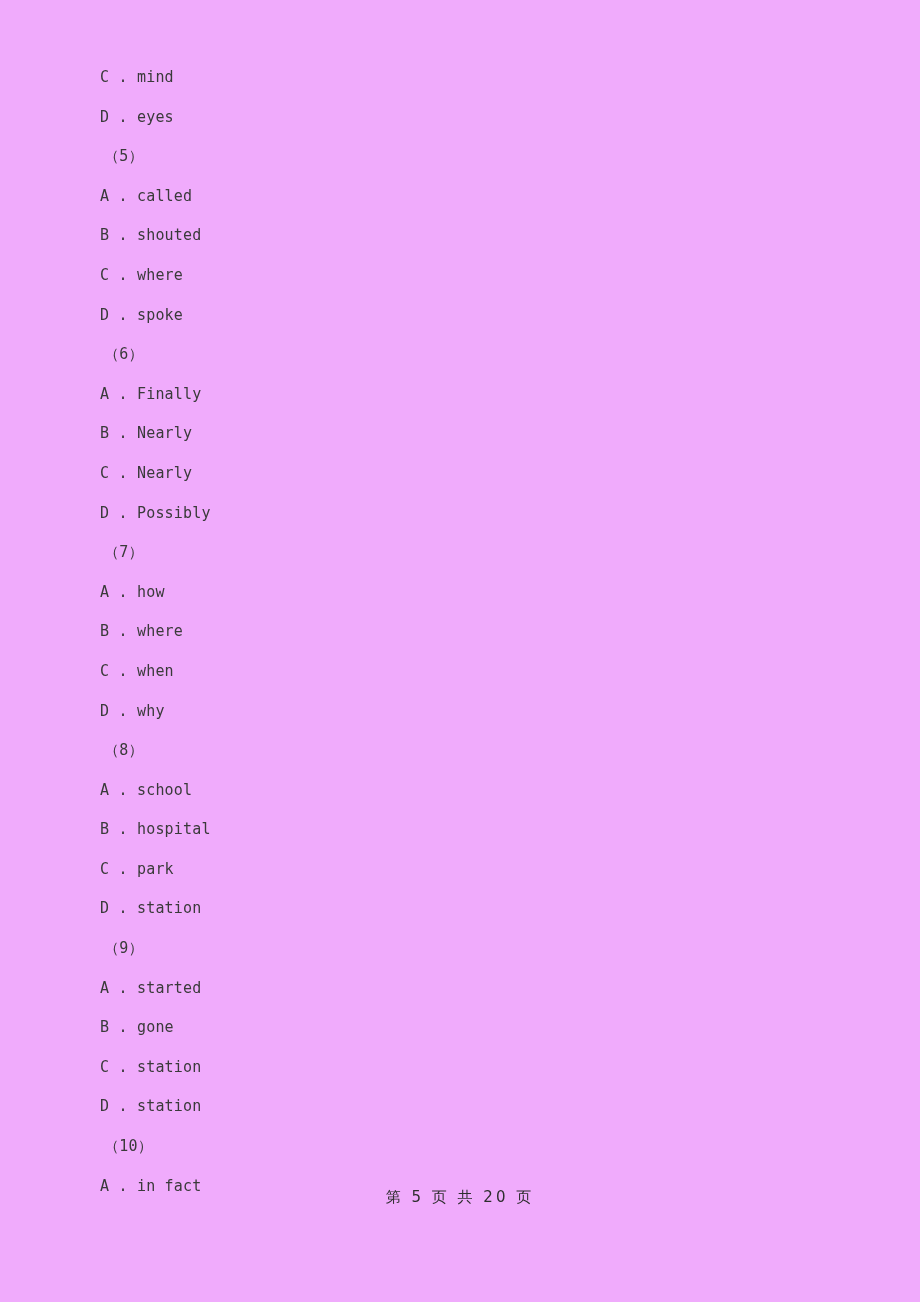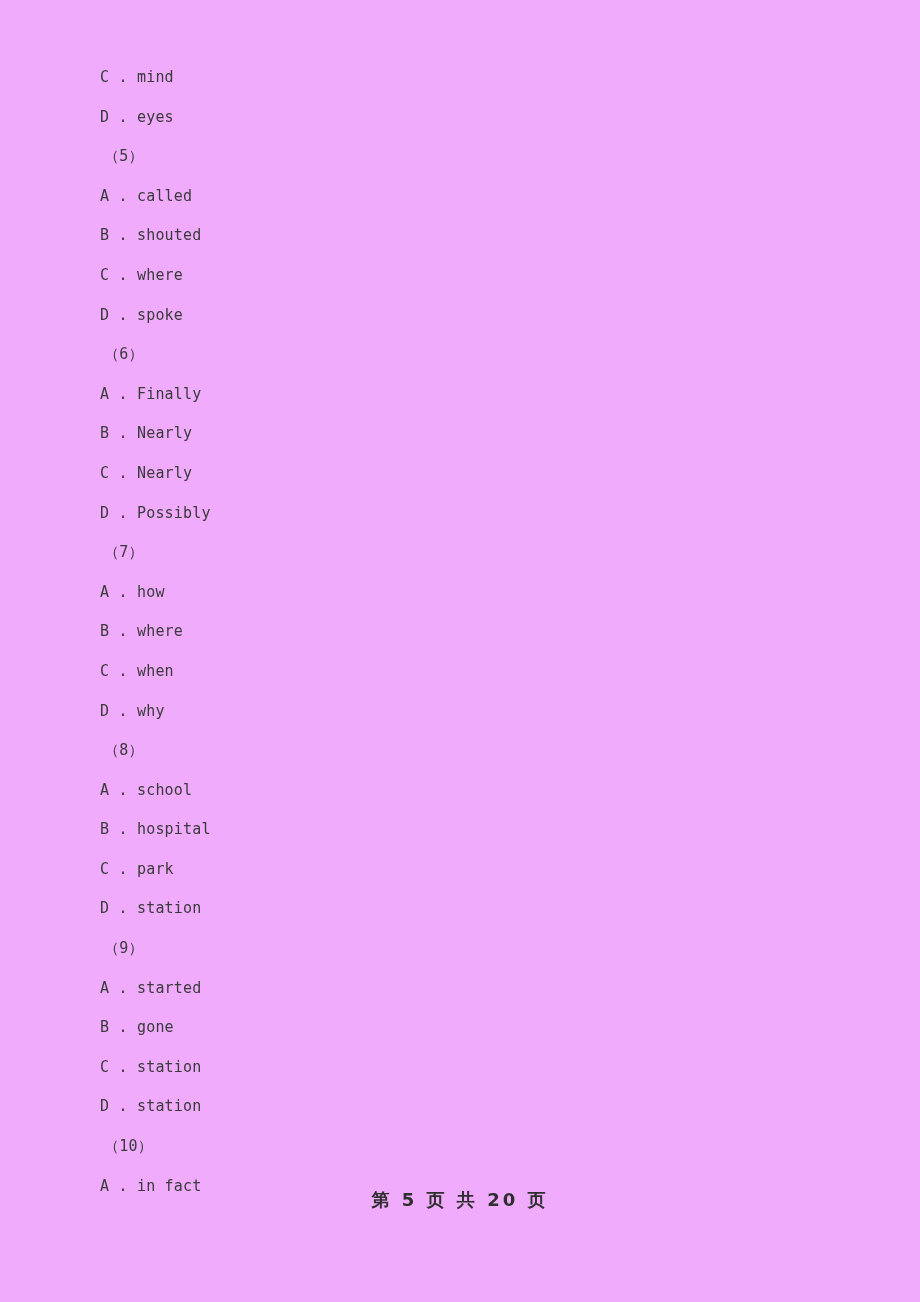--- a/index.html
+++ b/index.html
@@ -58,11 +58,10 @@
     width: 920px;
     text-align: center;
     font-family: "DejaVu Sans", "Liberation Sans", sans-serif;
-    font-size: 18px;
+    font-size: 15px;
     color: #2e2e2e;
     letter-spacing: 3px;
     white-space: pre;
-    font-weight: bold;
   }
 </style>
 </head>

